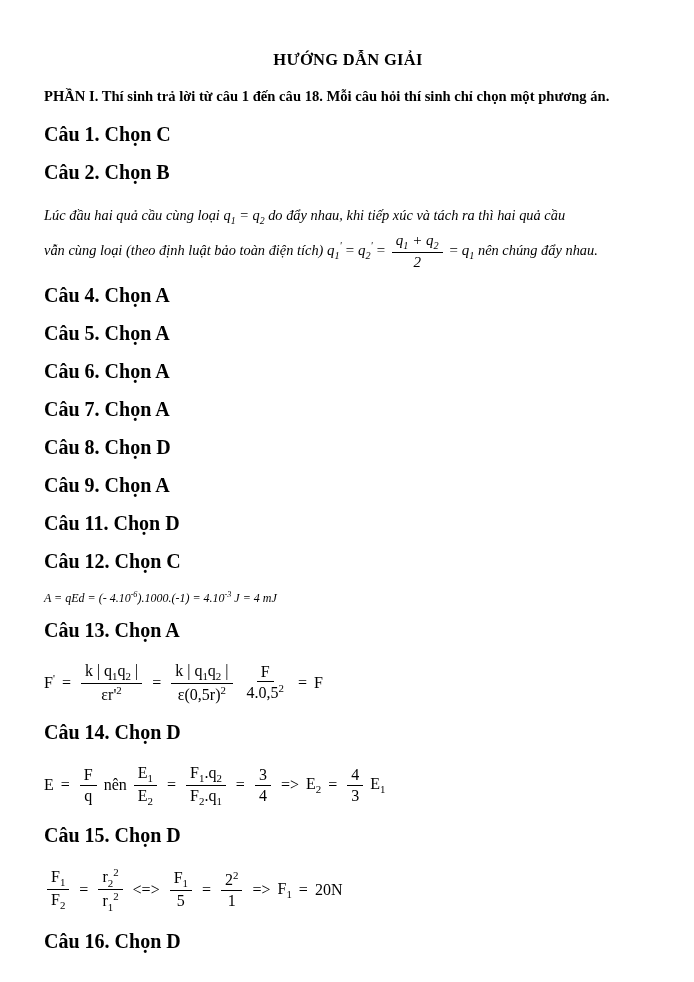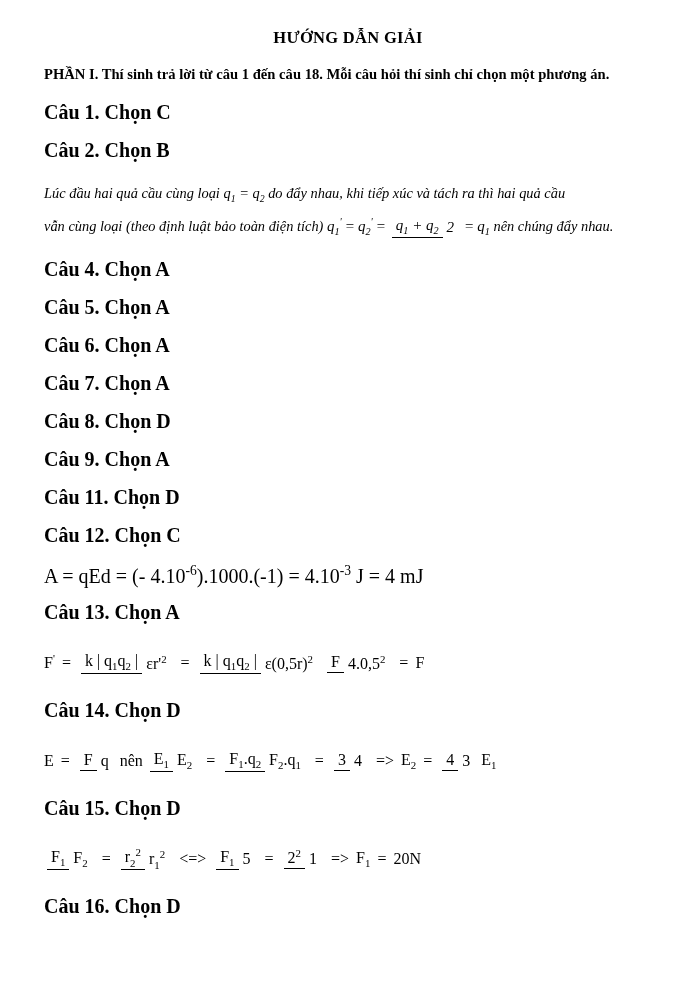--- a/index.html
+++ b/index.html
@@ -24,7 +24,7 @@
   .content {
     position: absolute;
     left: 44px;
-    top: 28px;
+    top: 50px;
     width: 608px;
   }
   .doc-title {

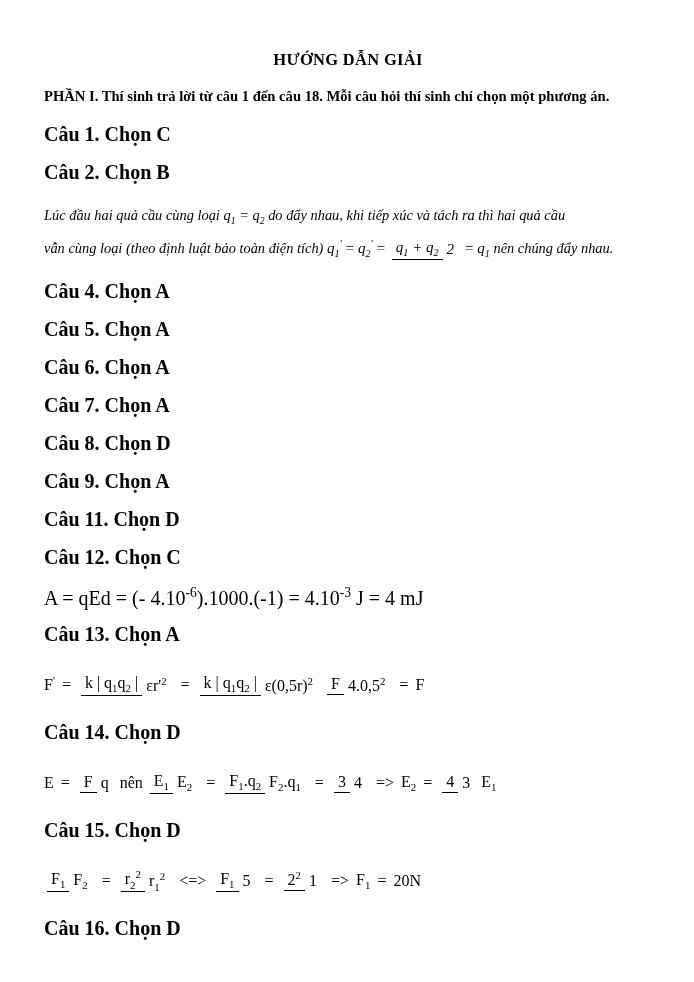--- a/index.html
+++ b/index.html
@@ -73,7 +73,7 @@
   }
   .frac {
     display: inline-flex;
-    flex-direction: row;
+    flex-direction: column;
     align-items: center;
     vertical-align: middle;
     margin: 0 3px;

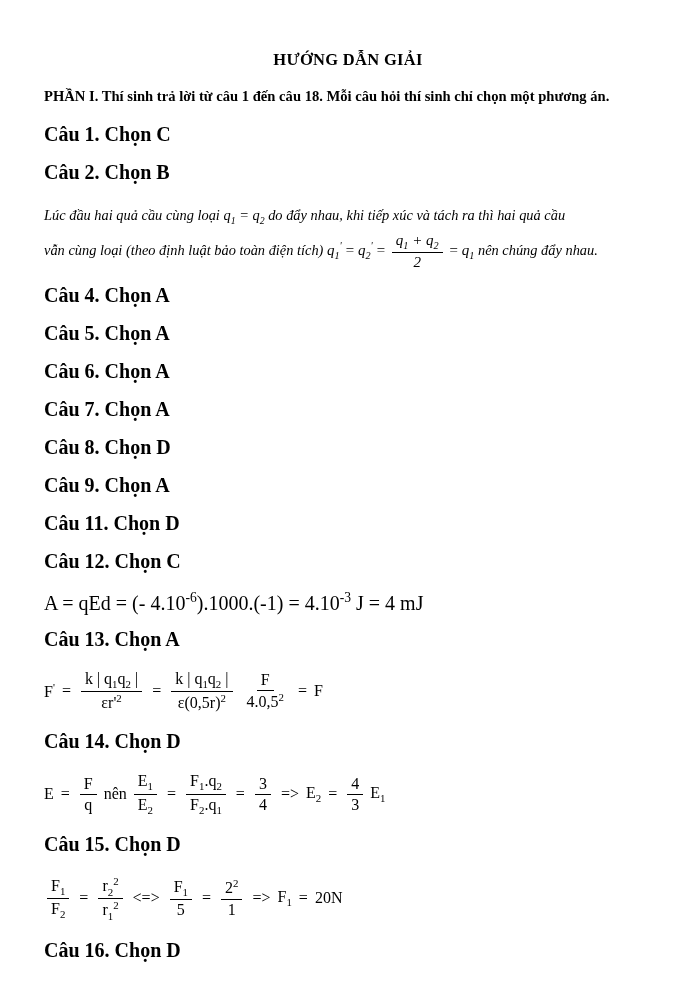--- a/index.html
+++ b/index.html
@@ -54,8 +54,9 @@
     margin: 8px 0 6px 0;
   }
   .formula-line {
-    font-size: 20px;
+    font-size: 12px;
     margin: 10px 0 6px 0;
+    font-style: italic;
   }
   .math {
     font-family: "Liberation Serif", serif;

